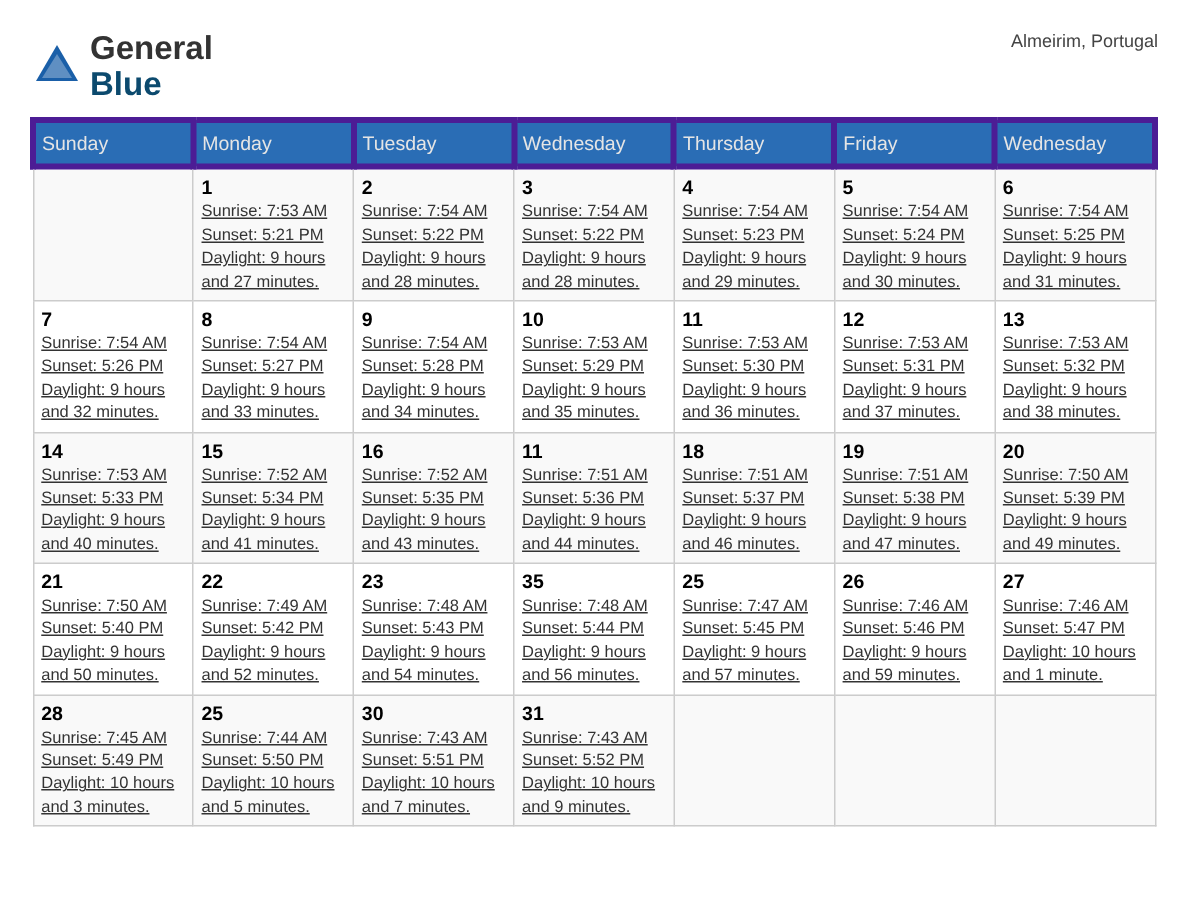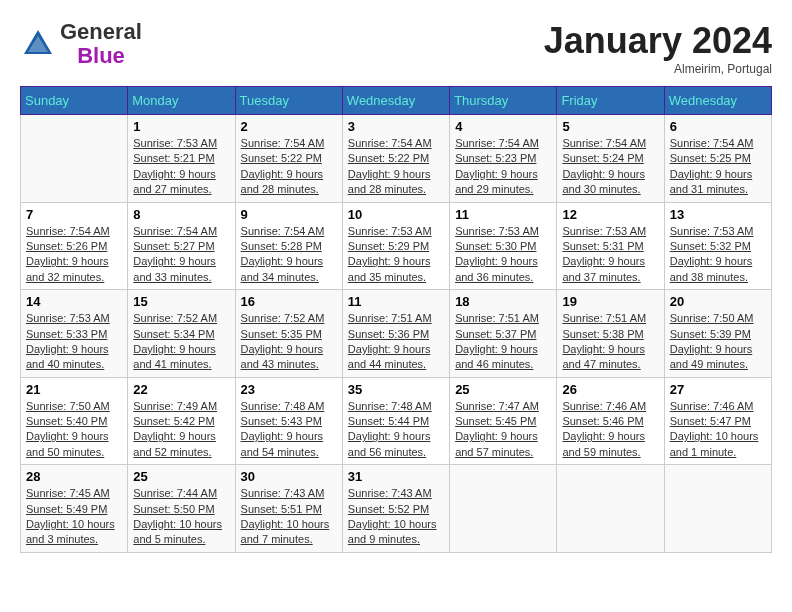--- a/index.html
+++ b/index.html
@@ -24,7 +24,6 @@
       font-size: 22px;
       font-weight: bold;
       line-height: 1.1;
-      text-align: center;
     }
     .logo-general { color: #333; }
     .logo-blue { color: #a21caf; }

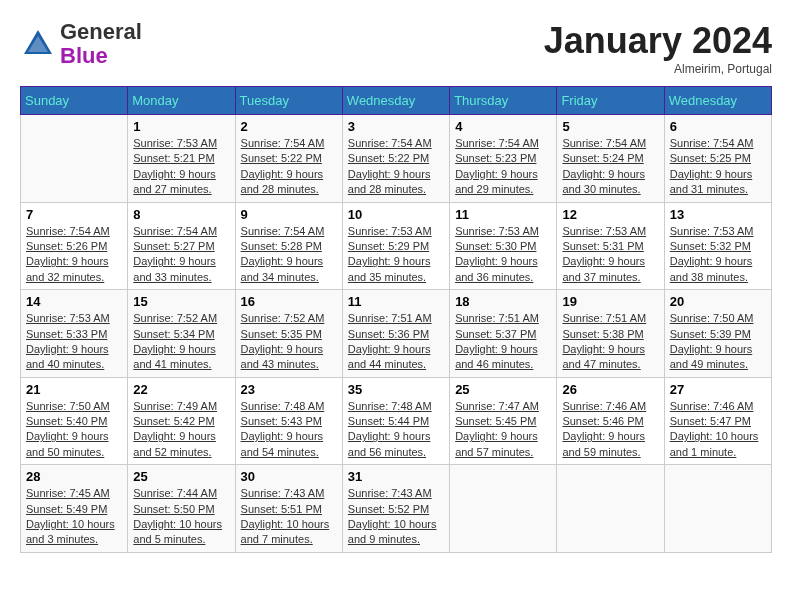--- a/index.html
+++ b/index.html
@@ -26,7 +26,7 @@
       line-height: 1.1;
     }
     .logo-general { color: #333; }
-    .logo-blue { color: #a21caf; }
+    .logo-blue { color: #0c4a6e; }
     .logo-icon {
       width: 36px;
       height: 36px;

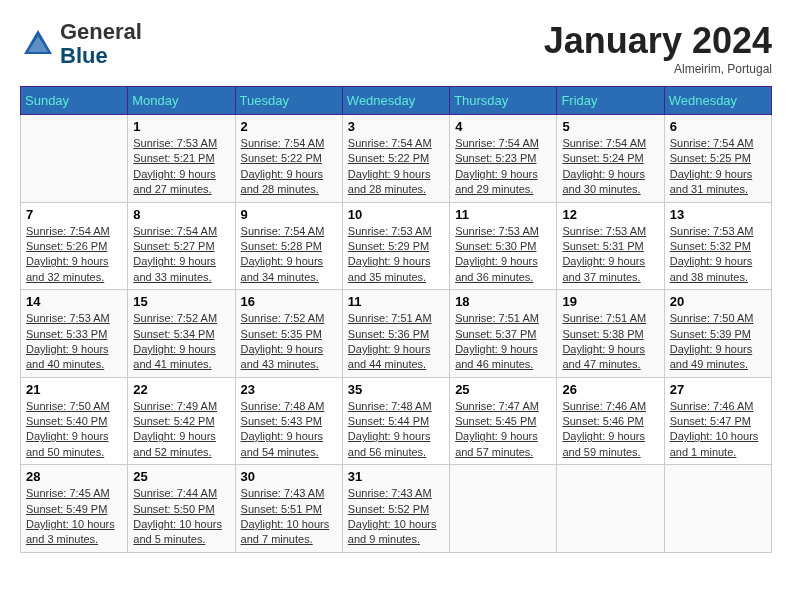--- a/index.html
+++ b/index.html
@@ -99,7 +99,6 @@
     </div>
   </div>
   <div class="title-block">
-    <div class="month-title">January 2024</div>
     <div class="location">Almeirim, Portugal</div>
   </div>
 </div>

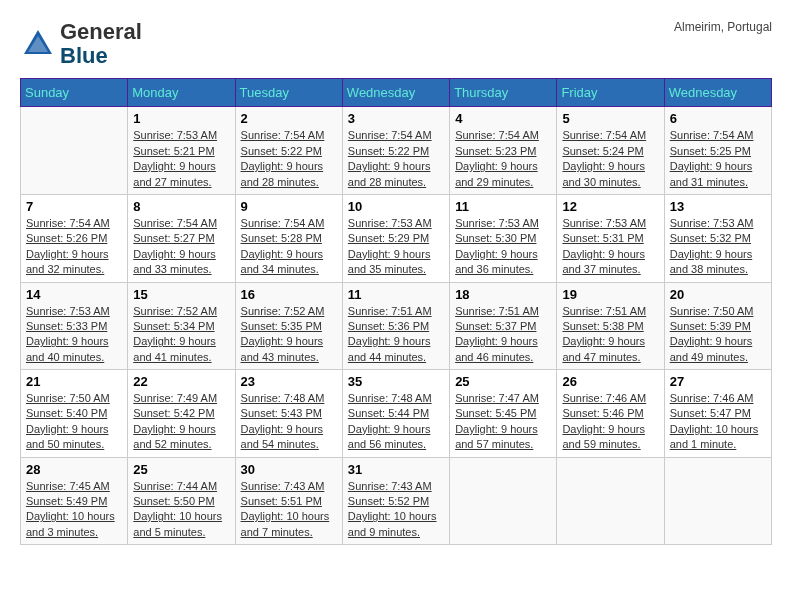--- a/index.html
+++ b/index.html
@@ -51,12 +51,12 @@
     }
     thead tr th {
       background-color: #2a6db5;
-      color: #5eead4;
+      color: #e5e5e5;
       padding: 6px 4px;
       text-align: left;
       font-size: 13px;
       font-weight: normal;
-      border: 1px solid #4c1d95;
+      border: 4px solid #4c1d95;
     }
     tbody tr td {
       border: 1px solid #ccc;

